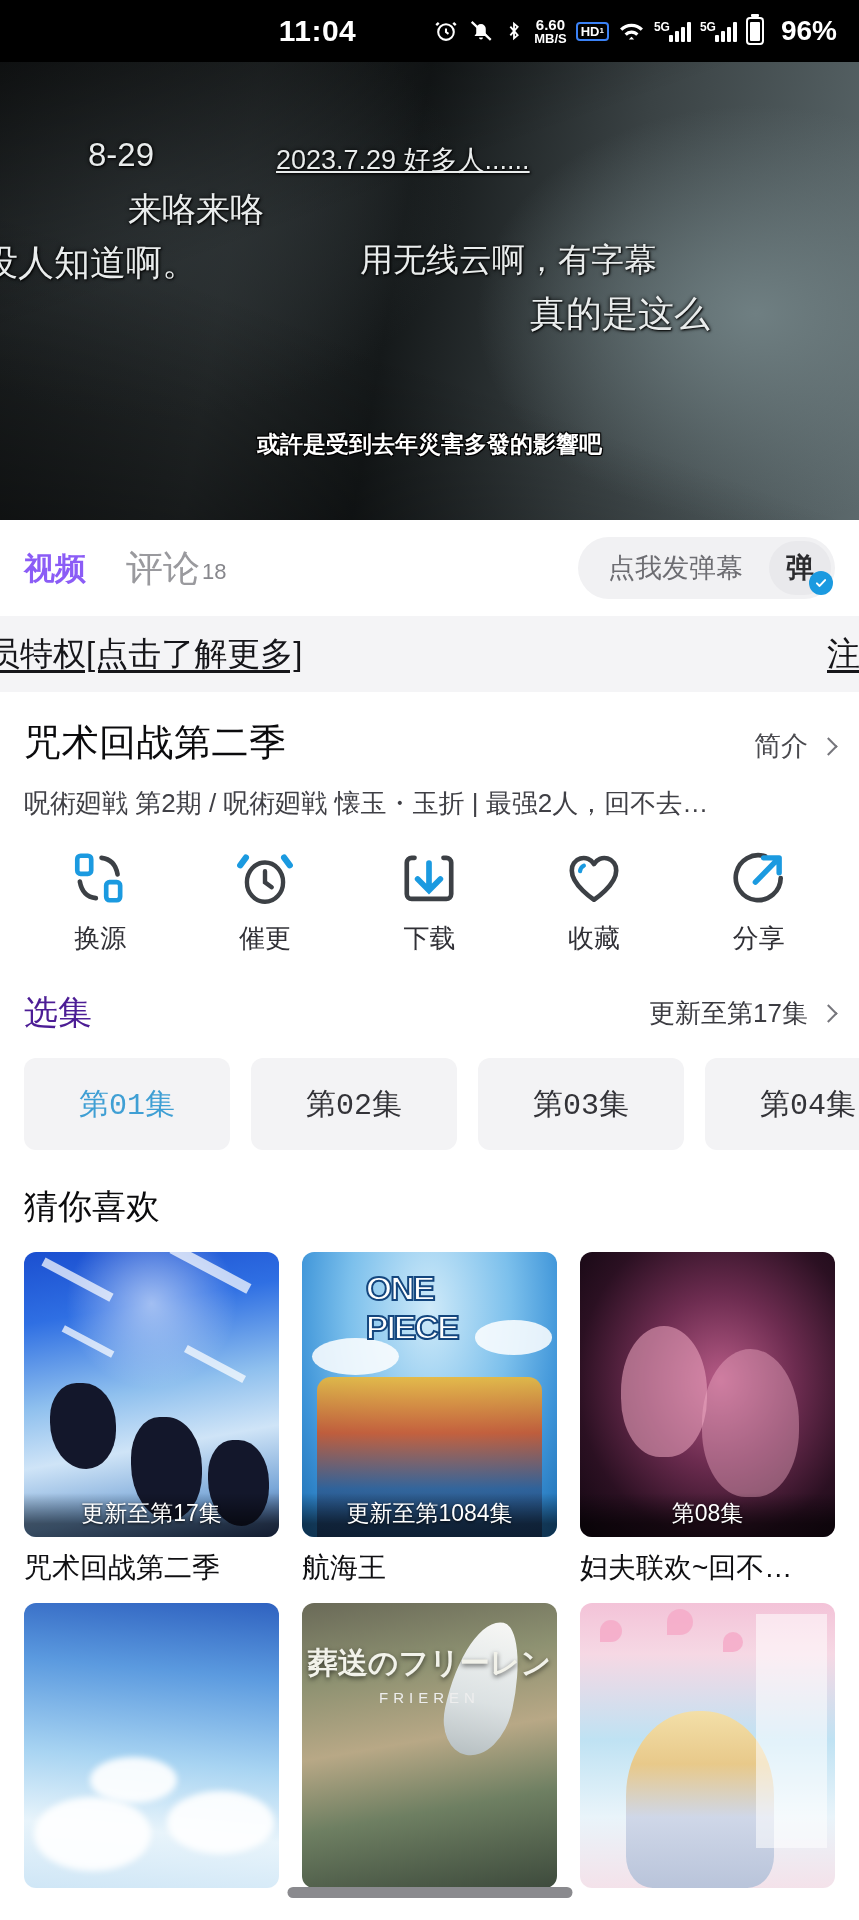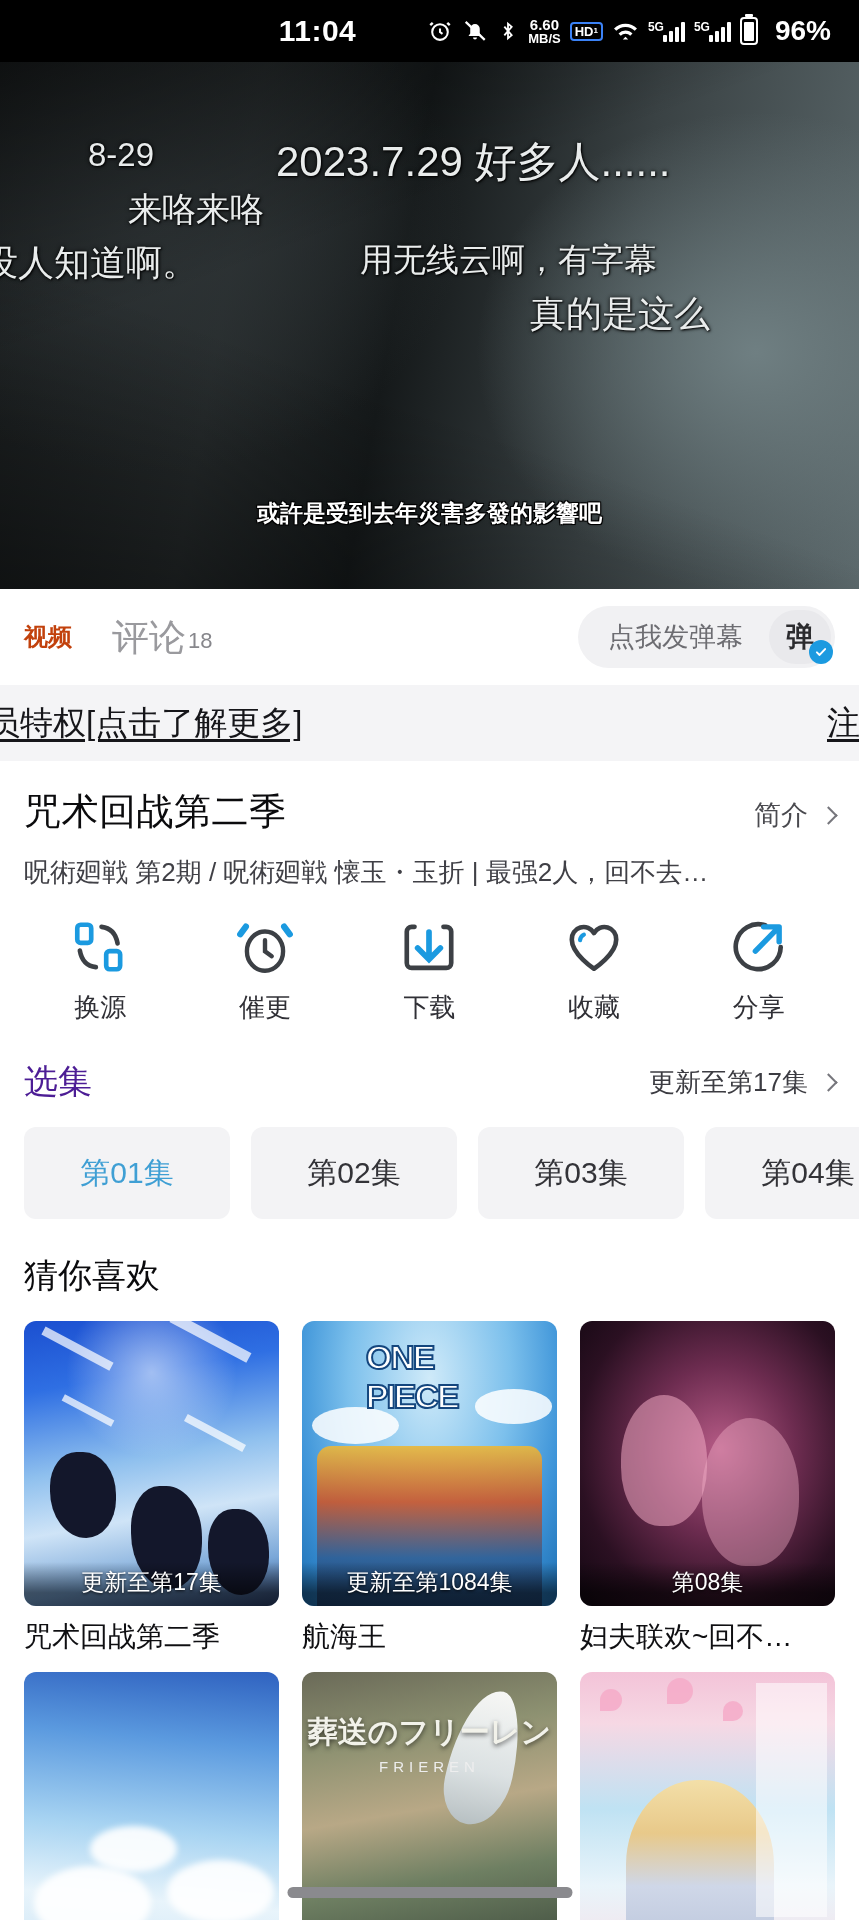--- a/index.html
+++ b/index.html
@@ -15,7 +15,7 @@
   .statusbar{
     height:62px; background:#000; color:#fff;
     display:flex; align-items:center;
-    padding:0 28px; position:relative;
+    padding:0 22px; position:relative;
   }
   .sb-time{
     font-size:30px; font-weight:600; letter-spacing:.5px;

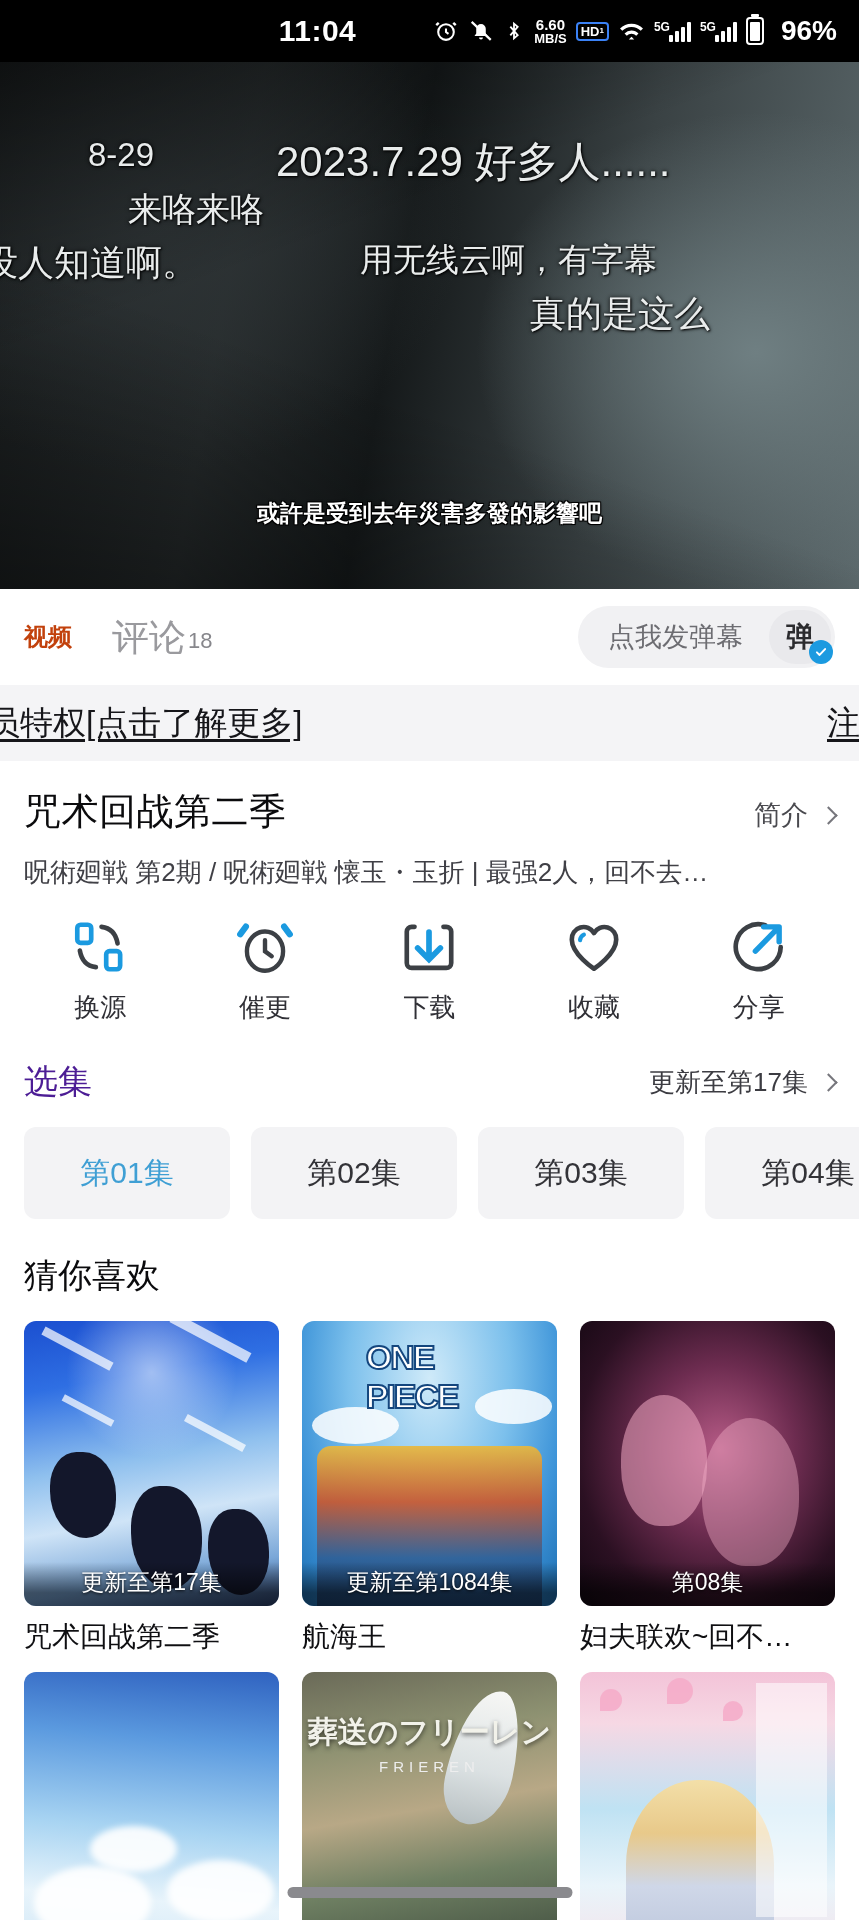--- a/index.html
+++ b/index.html
@@ -53,7 +53,7 @@
 
   
   .player{
-    position:relative; width:859px; height:527px;
+    position:relative; width:859px; height:458px;
     background:
       radial-gradient(ellipse 60% 80% at 18% 30%, #2e3436 0%, rgba(22,26,27,0) 60%),
       radial-gradient(ellipse 50% 70% at 88% 55%, #6f7f82 0%, rgba(40,48,50,0) 65%),

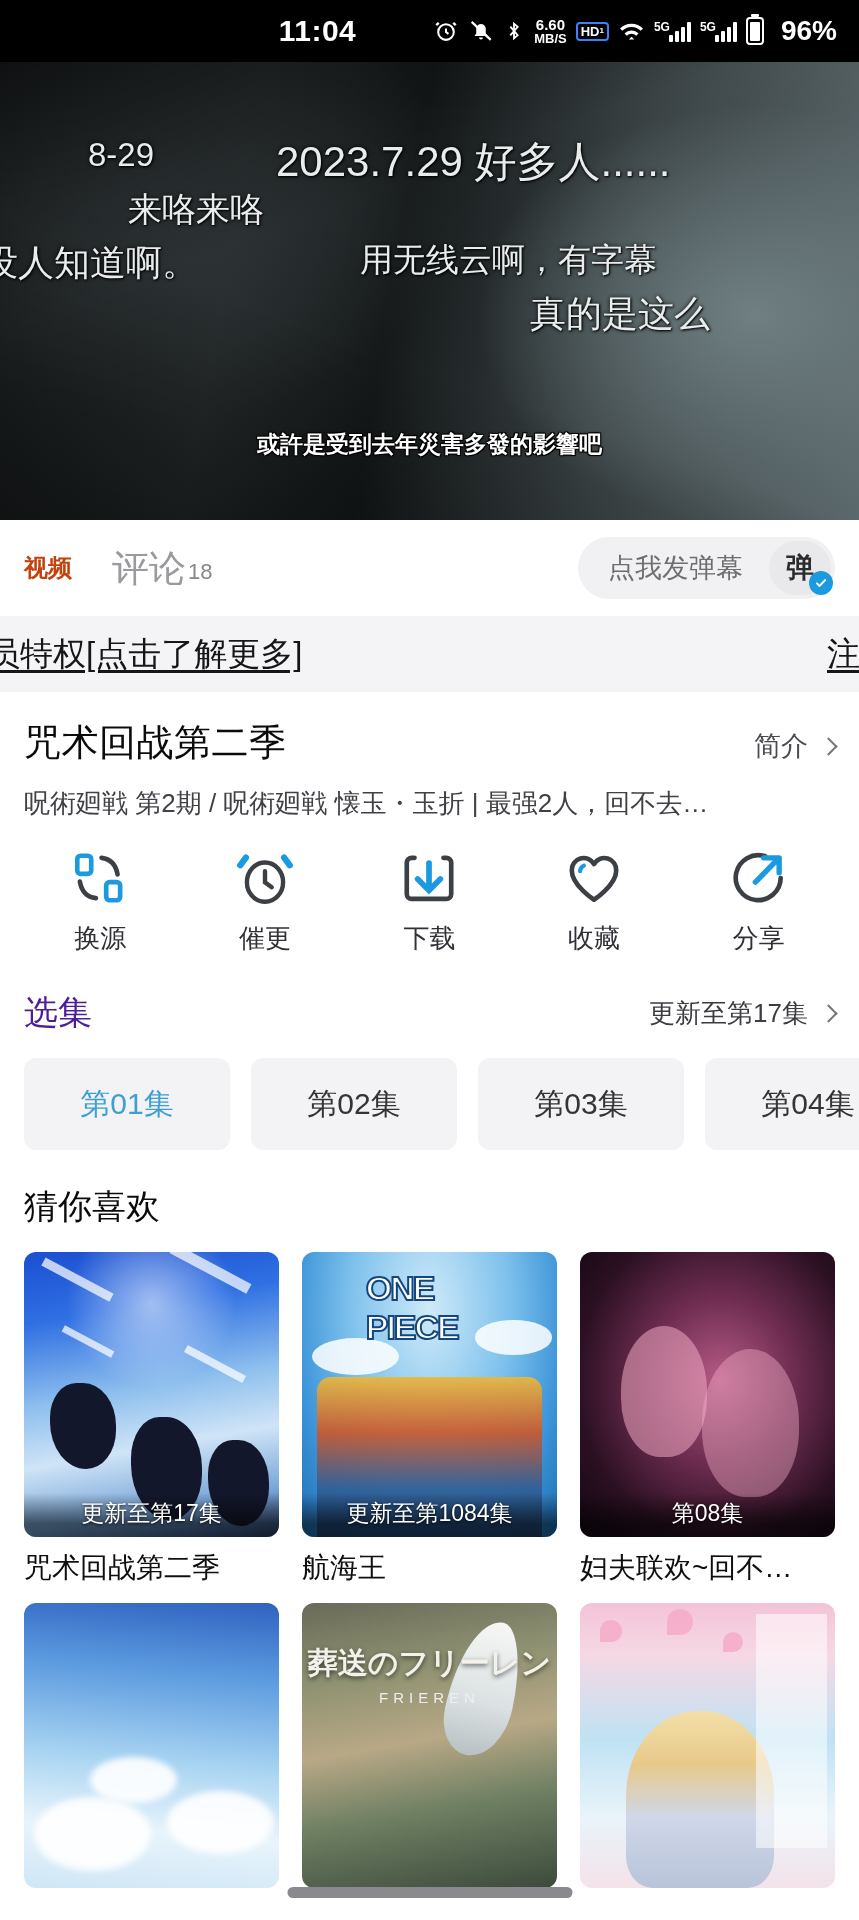--- a/index.html
+++ b/index.html
@@ -327,7 +327,7 @@
 <div class="player">
   <div>
     <div class="dm" style="left:88px;top:74px;font-size:33px;">8-29</div>
-    <div class="dm" style="left:276px;top:72px;font-size:42px;">2023.7.29 好多人......</div>
+    <div class="dm" style="left:276px;top:80px;font-size:27px;text-decoration:underline;">2023.7.29 好多人......</div>
     <div class="dm" style="left:128px;top:125px;font-size:34px;">来咯来咯</div>
     <div class="dm" style="left:-18px;top:177px;font-size:36px;">没人知道啊。</div>
     <div class="dm" style="left:360px;top:176px;font-size:33px;">用无线云啊，有字幕</div>

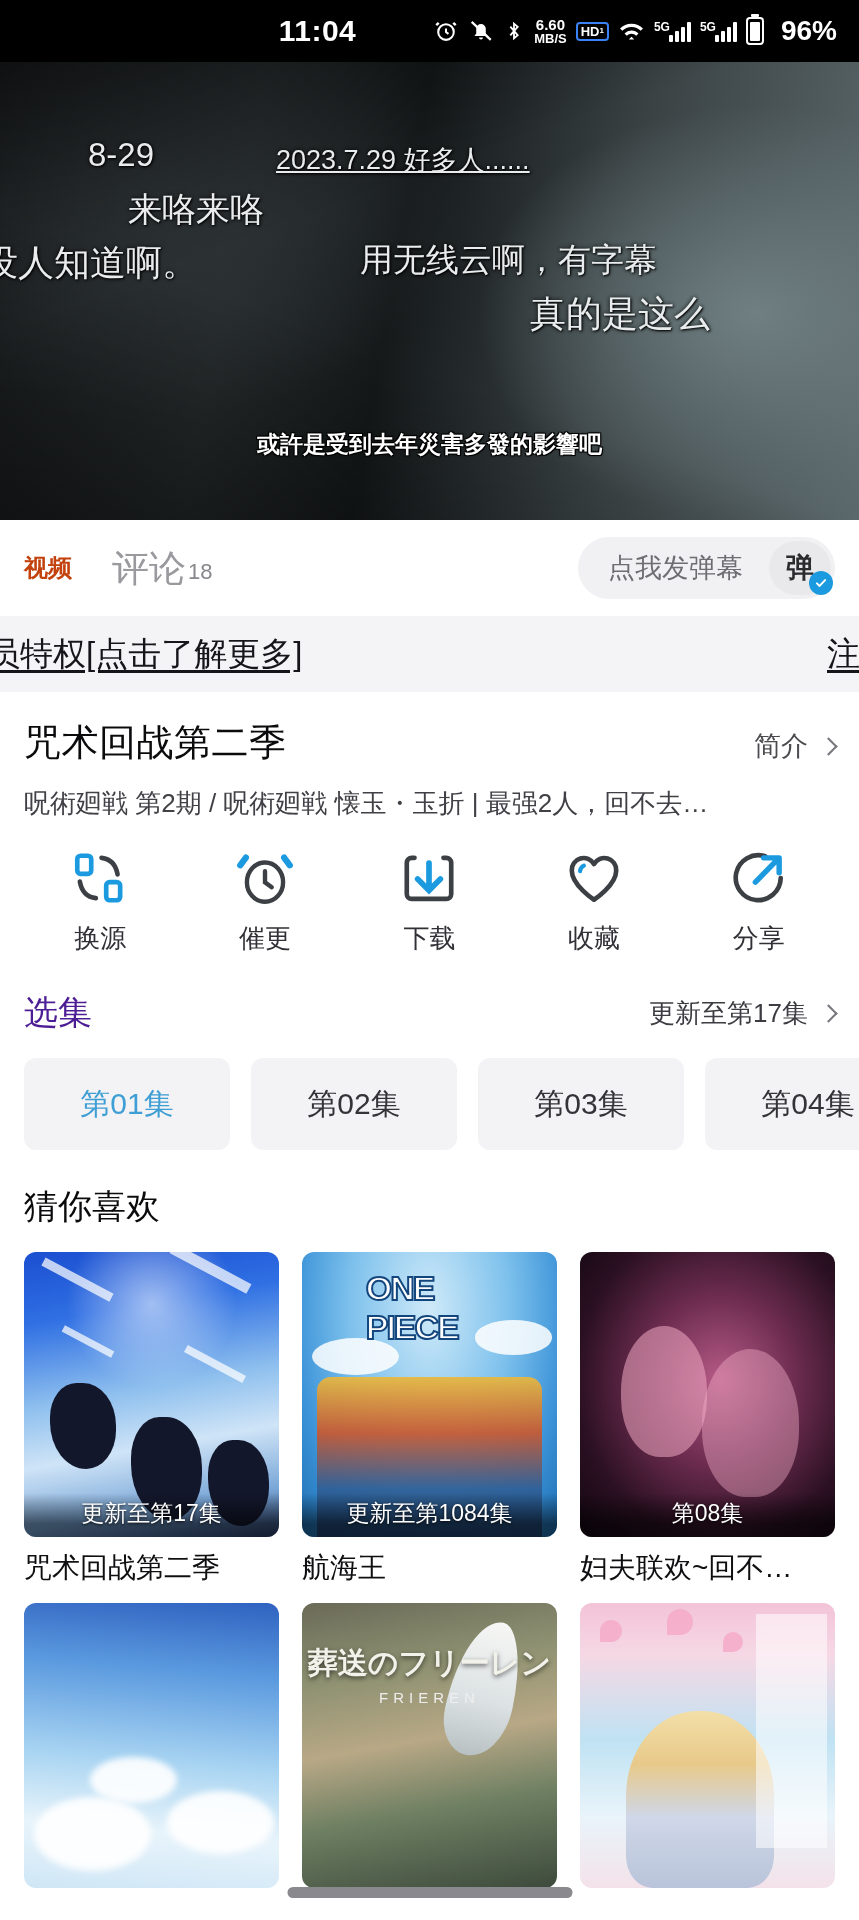--- a/index.html
+++ b/index.html
@@ -84,7 +84,7 @@
     background:#fff; position:relative;
   }
   .tab{ font-size:37px; color:#9a9a9e; margin-right:40px; line-height:1; }
-  .tab.active{ color:#c2410c; font-weight:700; font-size:24px;}
+  .tab.active{ color:#8b5cf6; font-weight:700; font-size:31px;}
   .tab .cnt{ font-size:22px; color:#87878c; margin-left:2px; vertical-align:2px;}
   .dm-pill{
     margin-left:auto; height:62px; background:#f1f1f3; border-radius:32px;

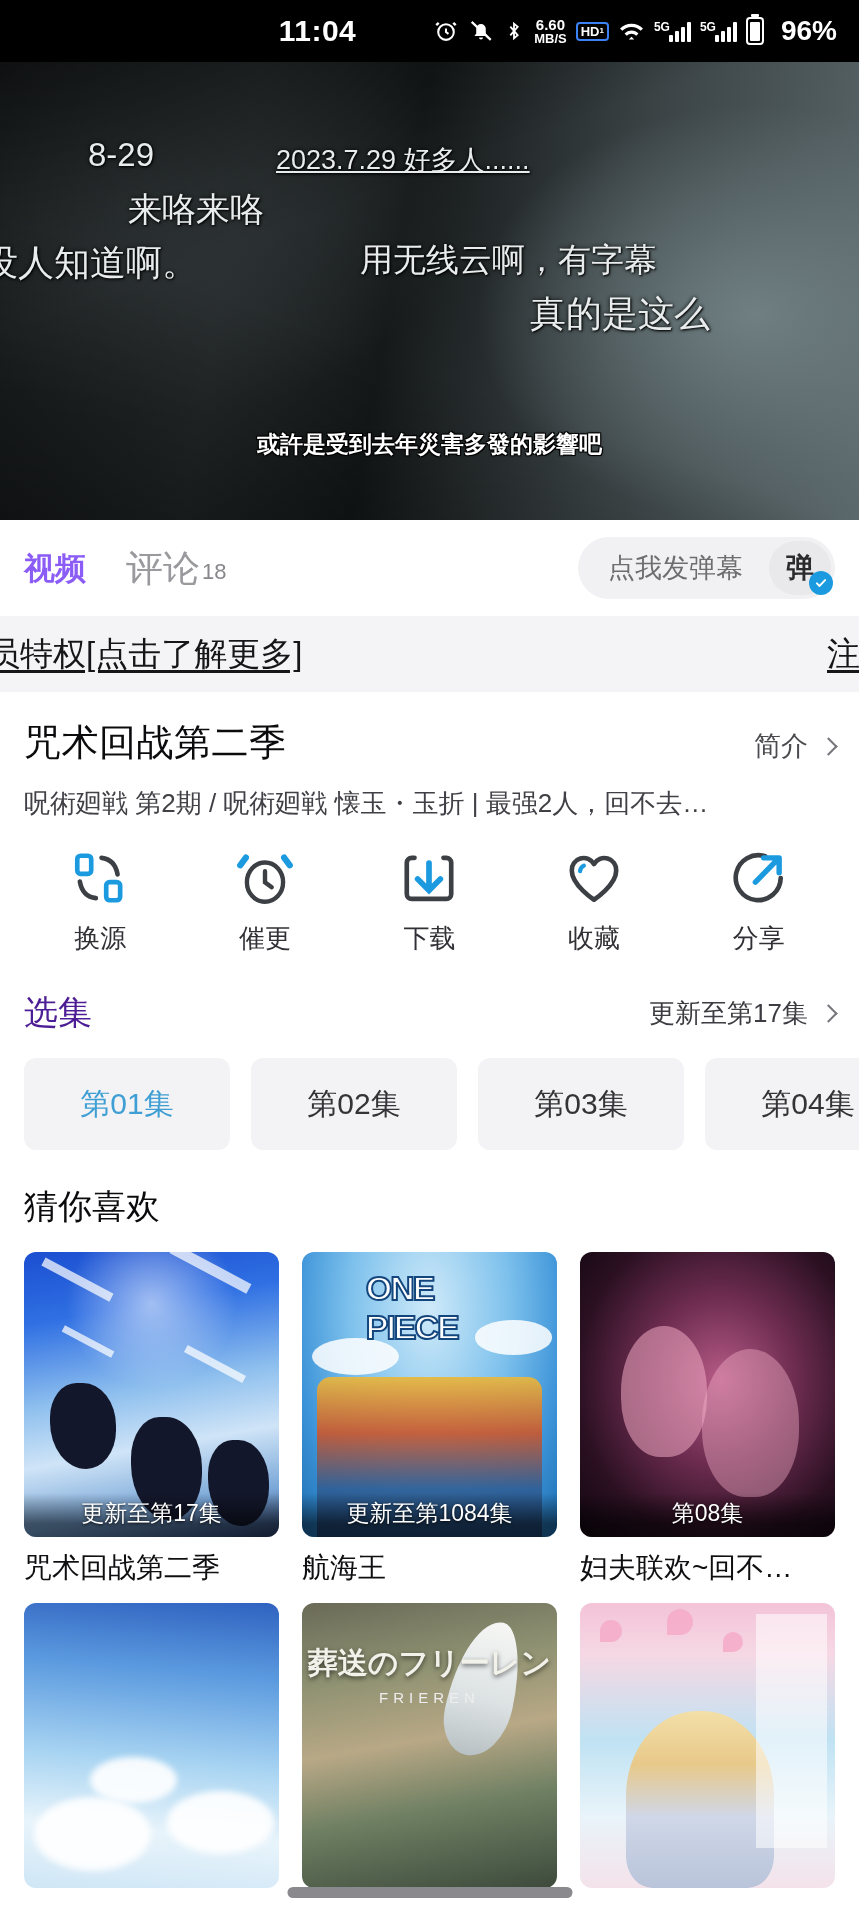--- a/index.html
+++ b/index.html
@@ -154,7 +154,7 @@
   .epchip{
     flex:0 0 206px; height:92px; background:#f3f3f5; border-radius:12px;
     display:flex; align-items:center; justify-content:center;
-    font-size:30px; color:#333338;
+    font-size:30px; color:#333338;font-family:Liberation Mono, monospace;
   }
   .epchip.sel{ color:#3f9fd4; }
 

